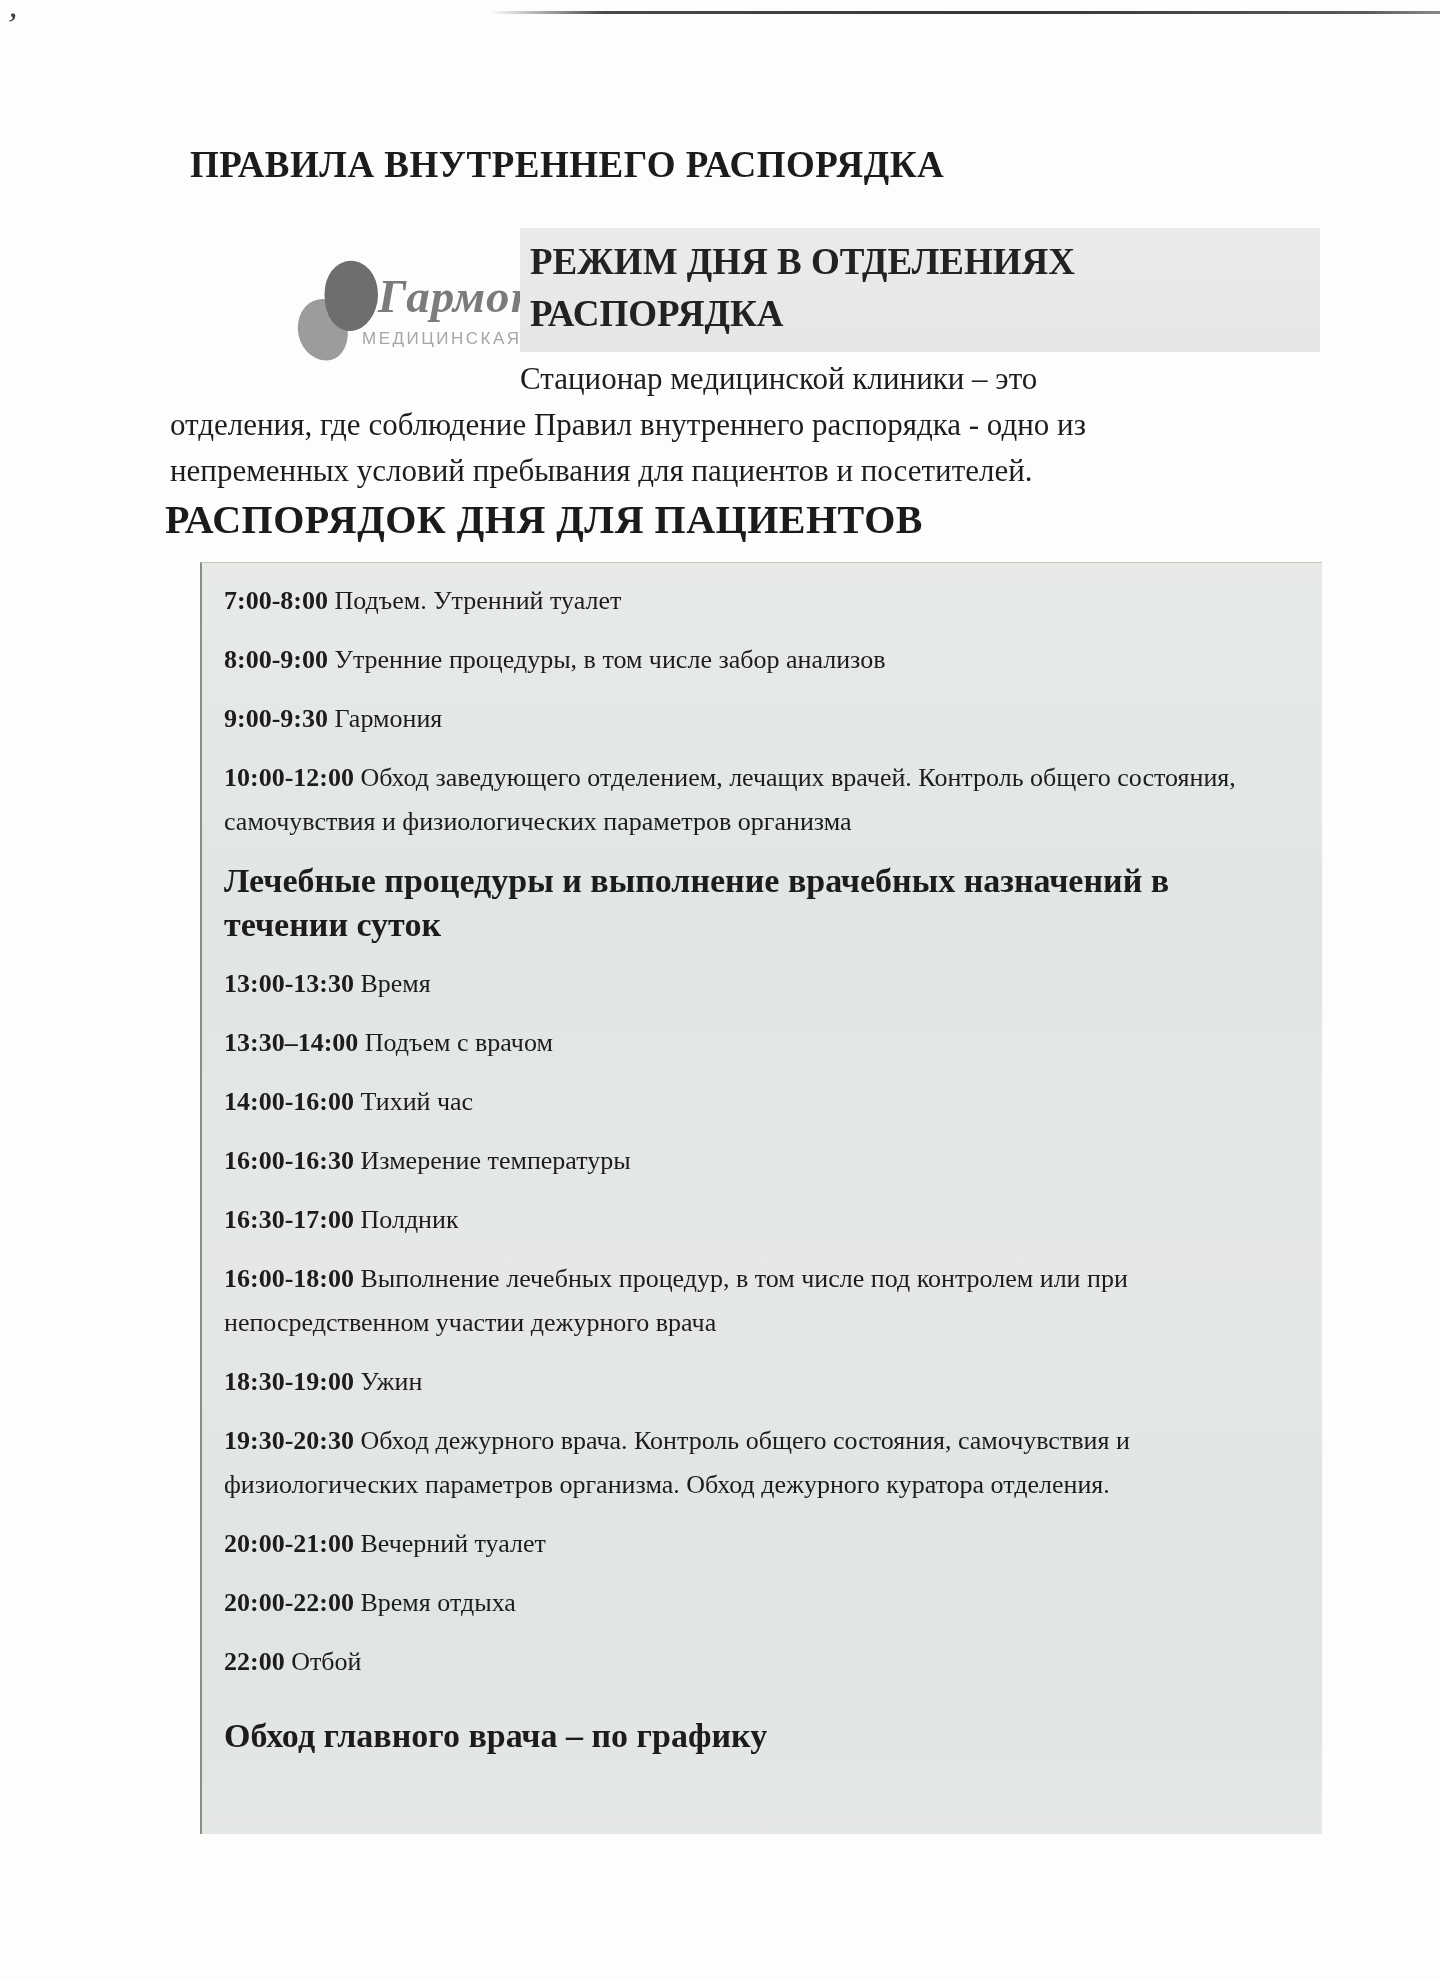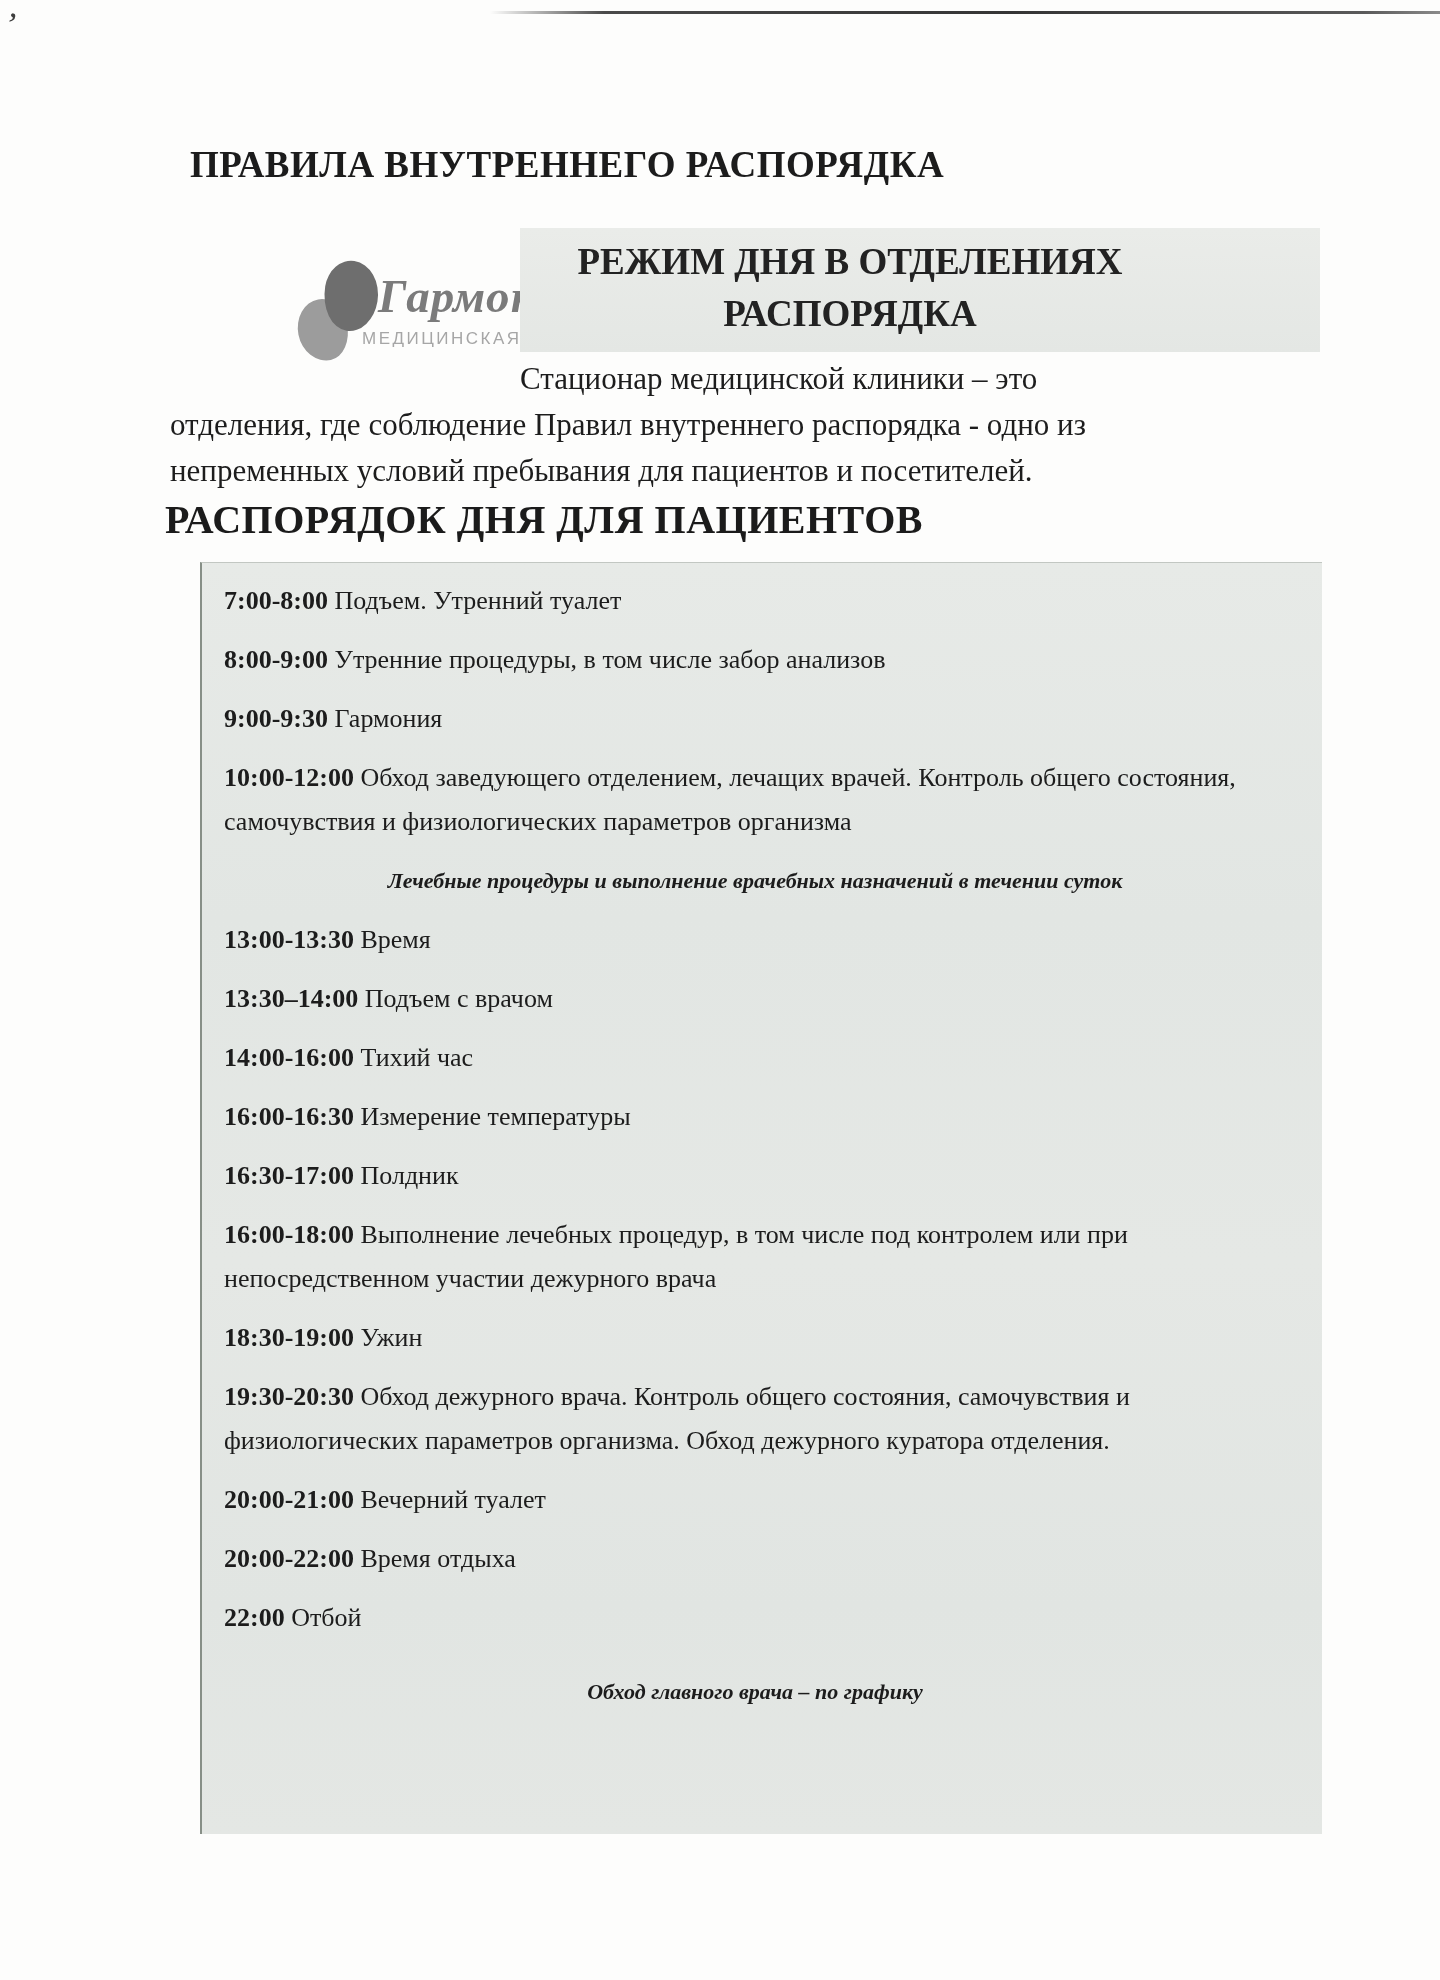--- a/index.html
+++ b/index.html
@@ -57,7 +57,7 @@
     position:absolute;left:520px;top:228px;width:800px;height:124px;
     background:linear-gradient(180deg,#eaece9,#e4e7e4);
     box-sizing:border-box;padding:8px 150px 0 10px;
-    text-align:center;
+    text-align:left;
   }
   .regime-line{font-size:37px;font-weight:bold;line-height:52px;color:#222;}
   

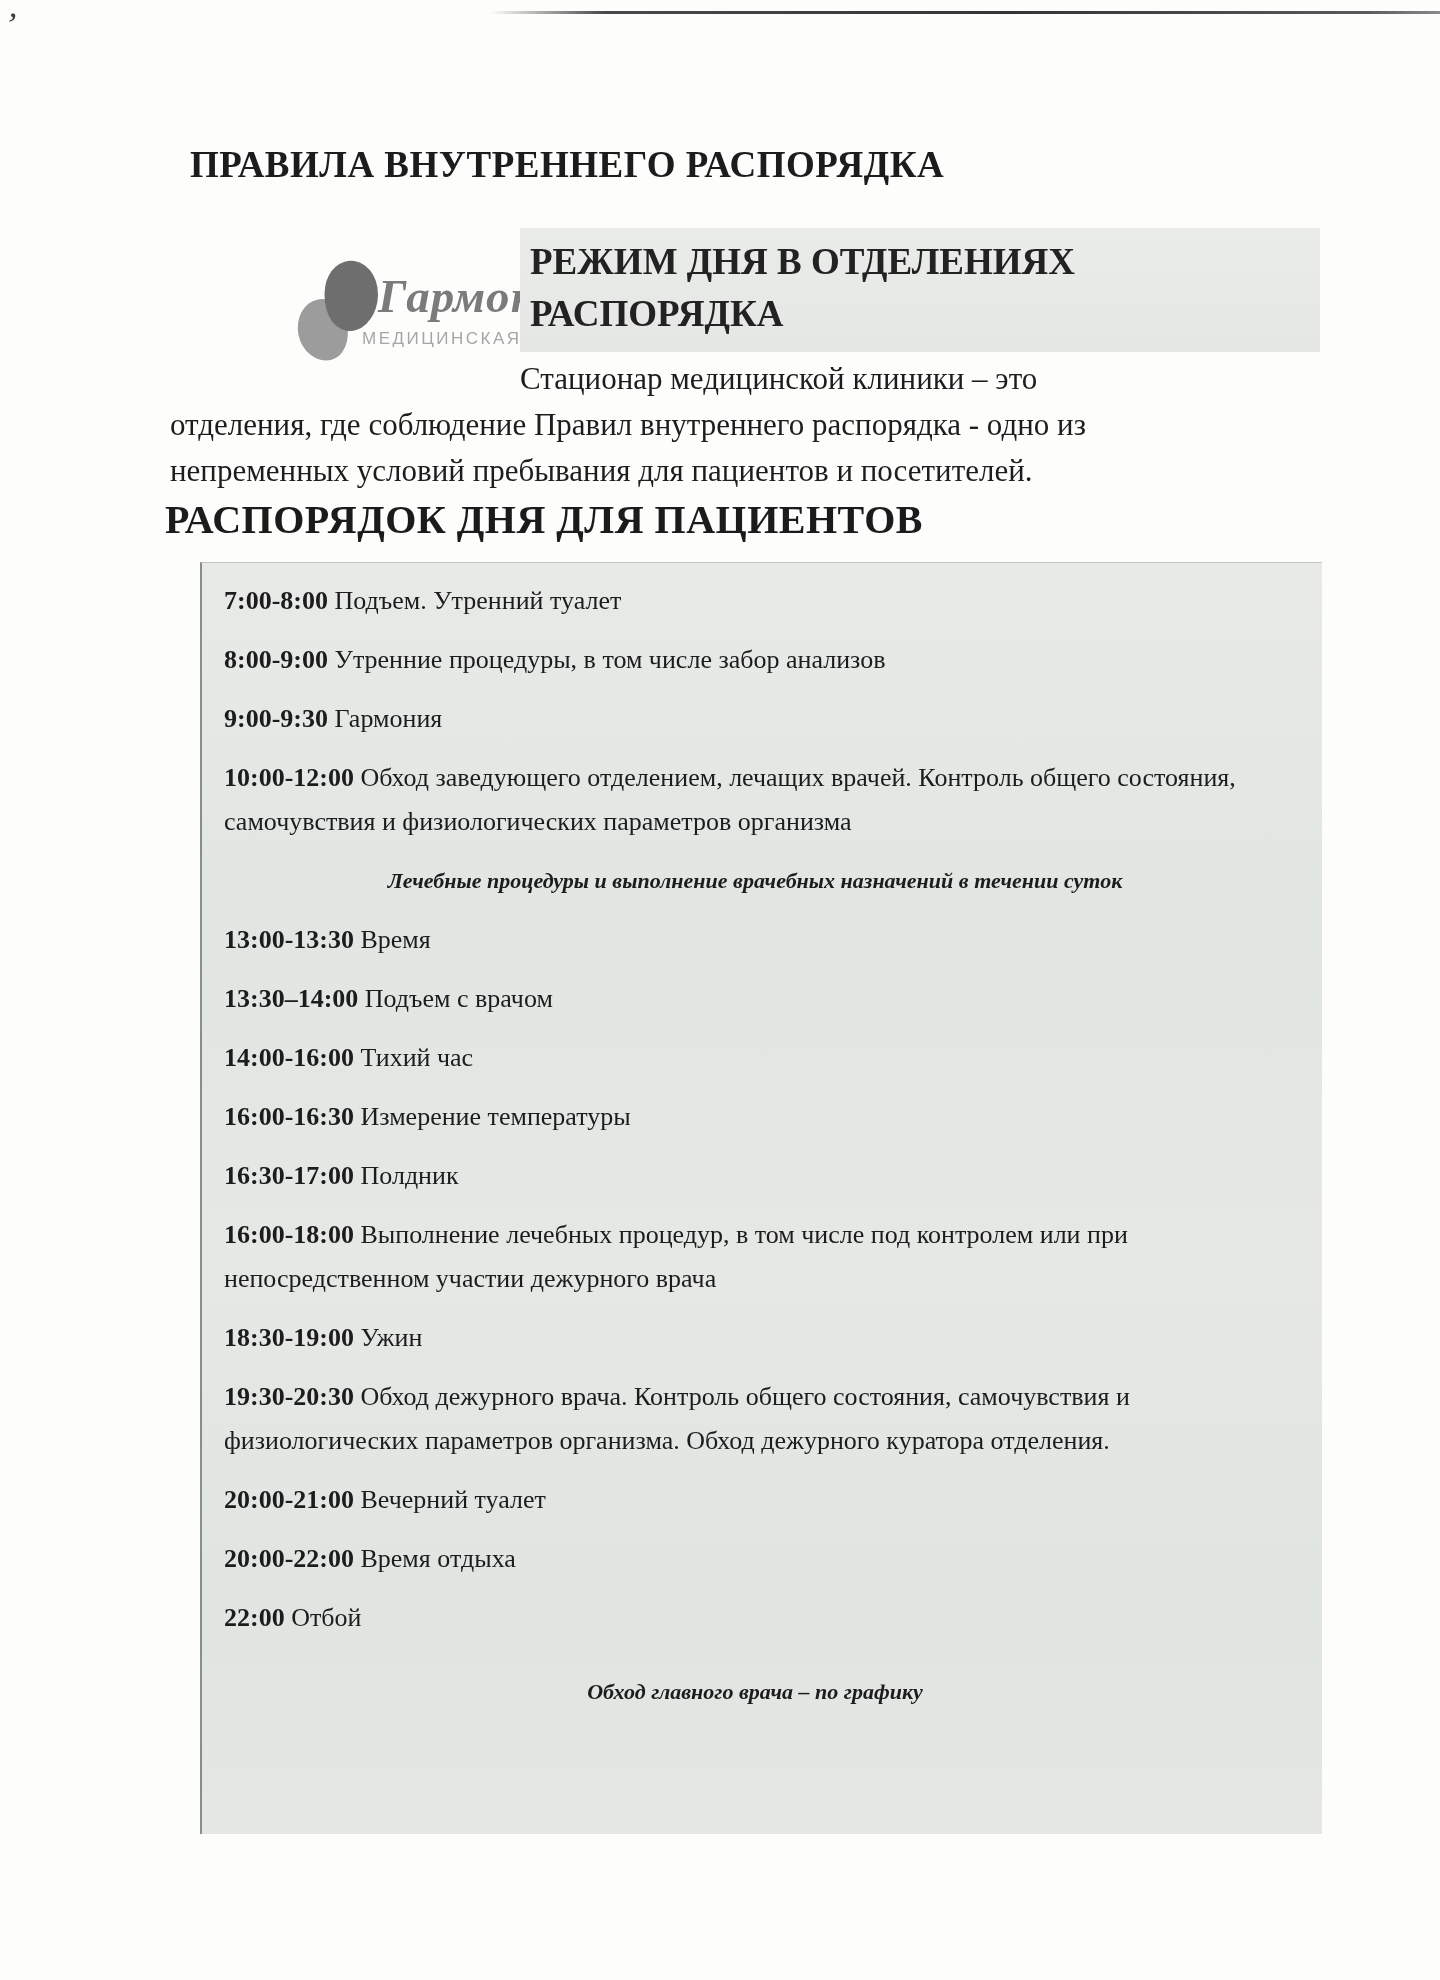--- a/index.html
+++ b/index.html
@@ -88,8 +88,8 @@
   }
   .sch-time{font-weight:bold;}
   .sch-note{
-    font-size:22px;font-weight:bold;line-height:44px;
-    text-align:center;margin:4px 0 15px 0;color:#1c1c1c;font-style:italic;
+    font-size:34px;font-weight:bold;line-height:44px;
+    margin:4px 0 15px 0;color:#1c1c1c;
   }
   .sch-note:last-child{margin-top:30px;}
 </style>

